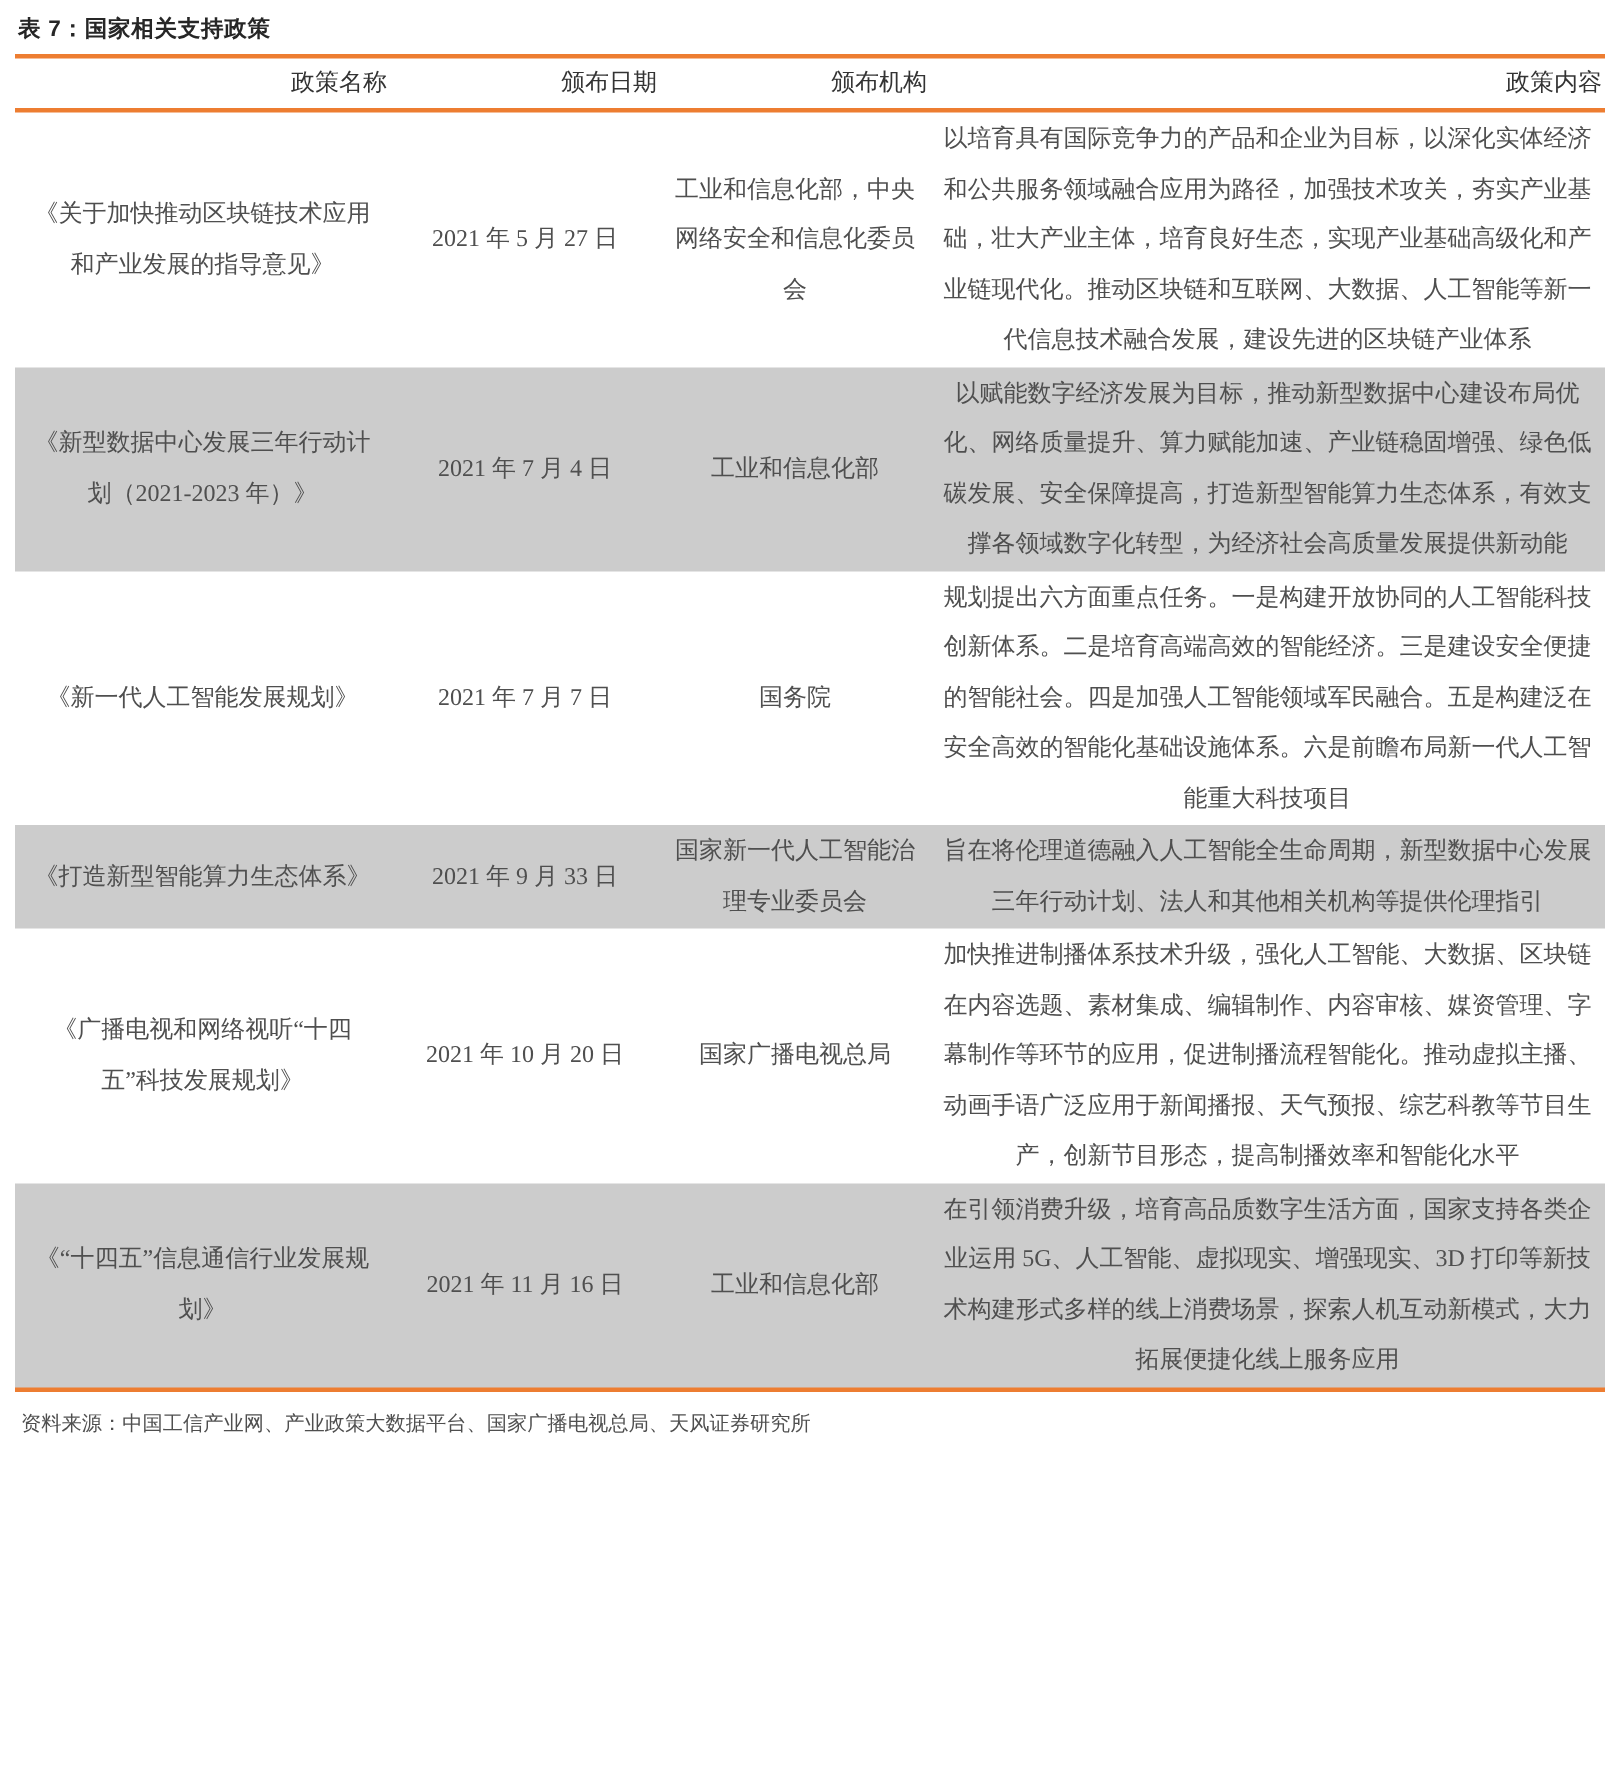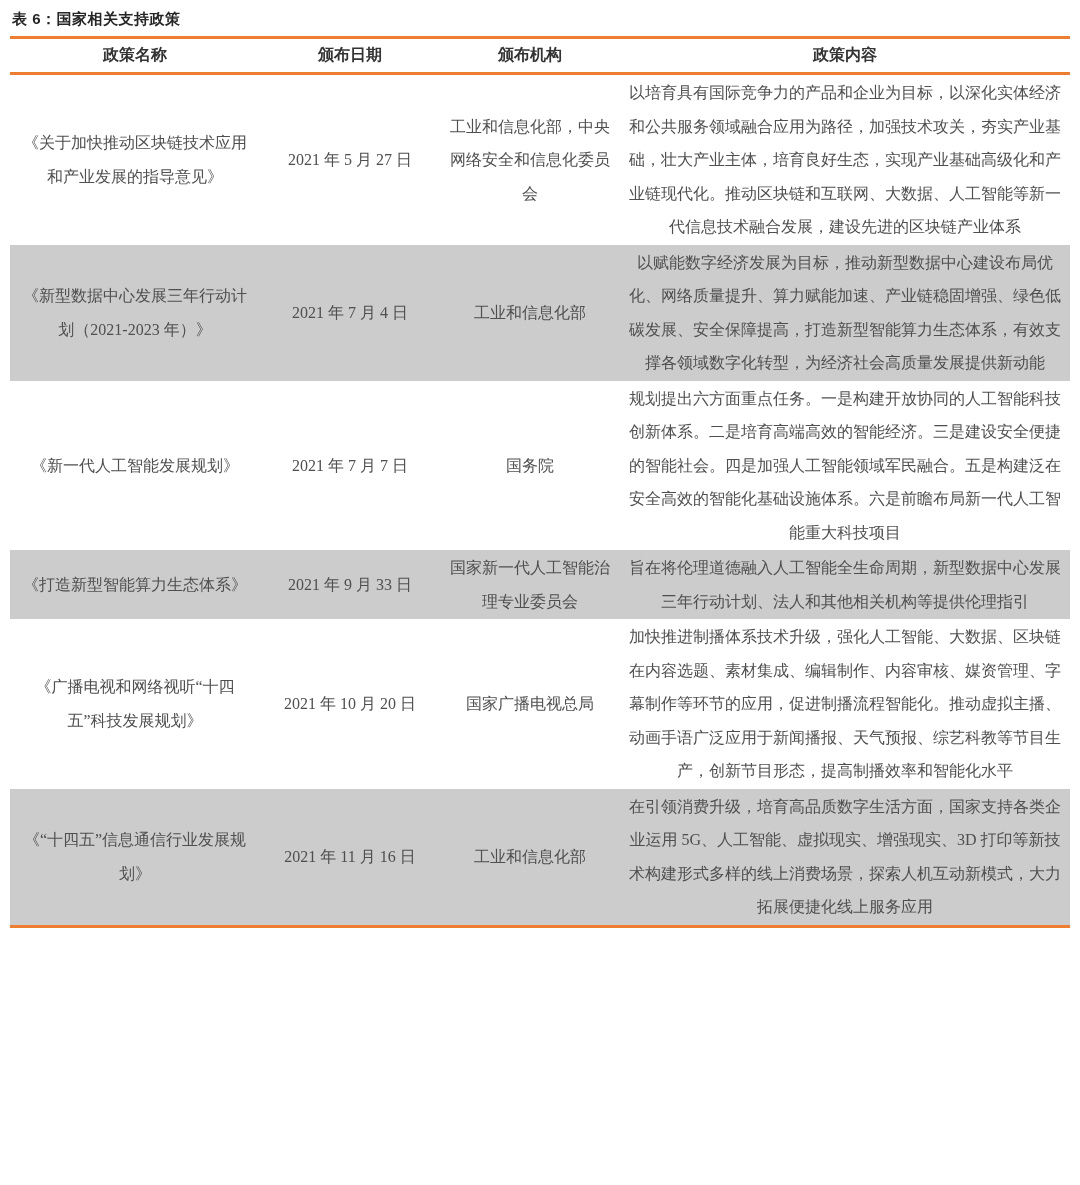--- a/index.html
+++ b/index.html
@@ -68,7 +68,7 @@
 
 <div class="page">
 
-  <div class="table-title">表 6：国家相关支持政策</div>
+  <div class="table-title">表 7：国家相关支持政策</div>
 
   <table class="policy-table">
     <colgroup>

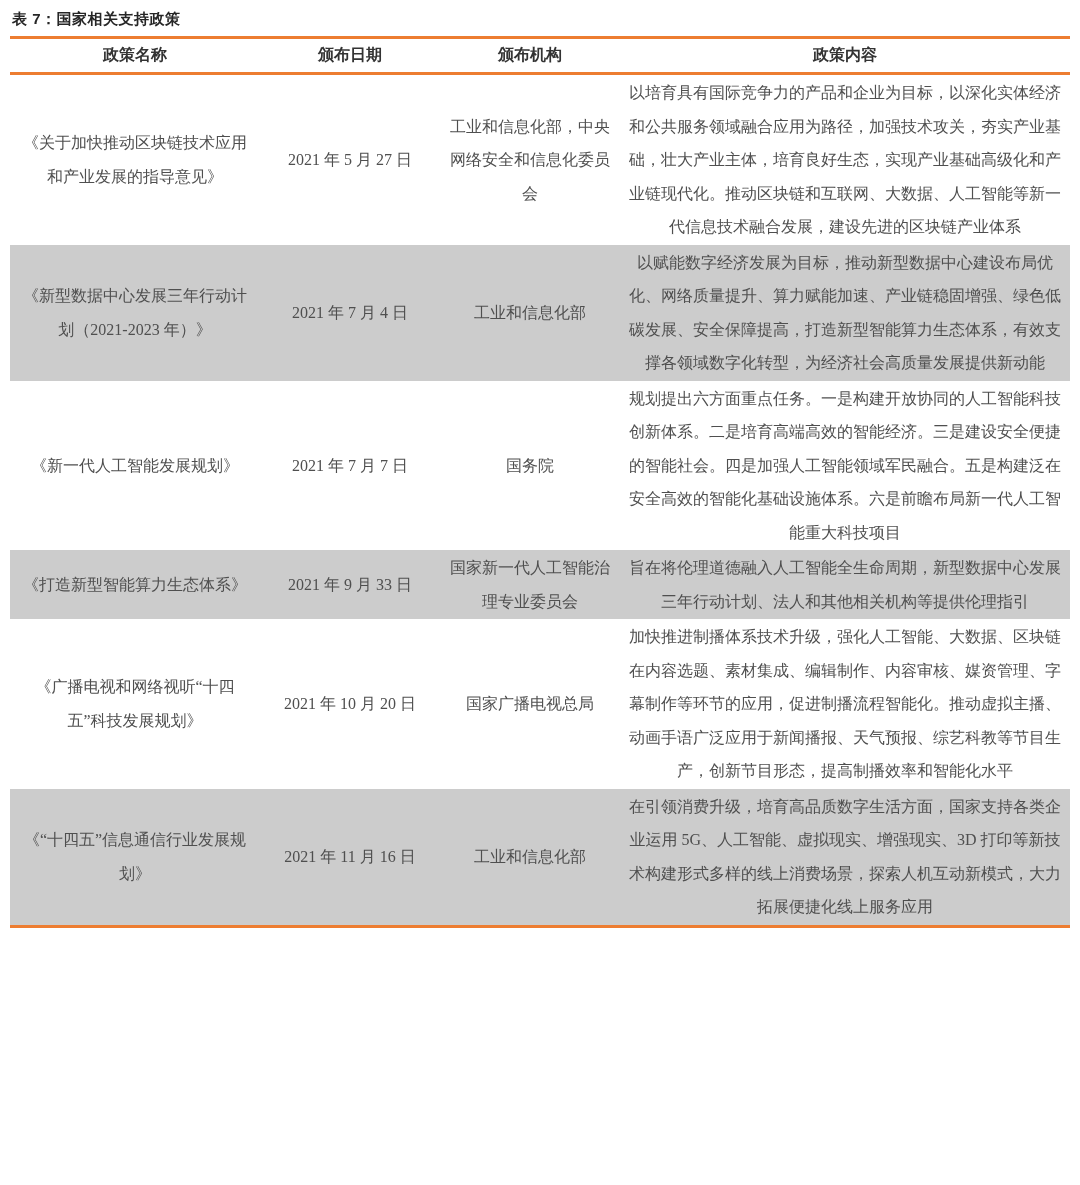--- a/index.html
+++ b/index.html
@@ -40,9 +40,9 @@
   col.c-content{width:450px;}
   th{
     font-size:16px;
-    font-weight:bold;
+    font-weight:normal;
     color:var(--head-text);
-    text-align:center;
+    text-align:right;
     padding:6px 2px;
     border-bottom:3px solid var(--accent);
   }

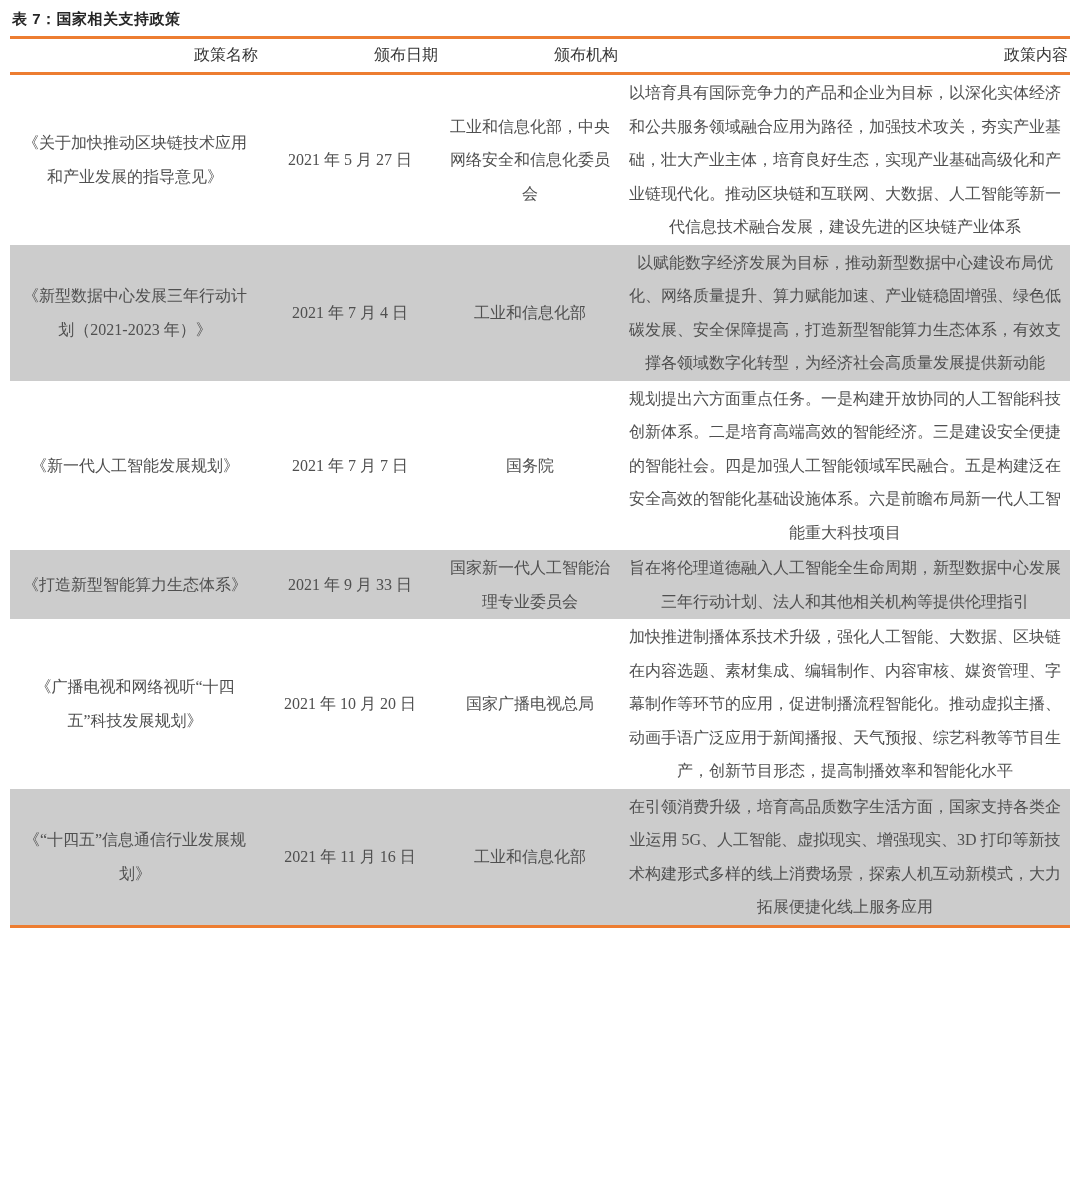--- a/index.html
+++ b/index.html
@@ -125,6 +125,7 @@
     </tbody>
   </table>
 
+  <div class="source-note">资料来源：中国工信产业网、产业政策大数据平台、国家广播电视总局、天风证券研究所</div>
 
 </div>
 

